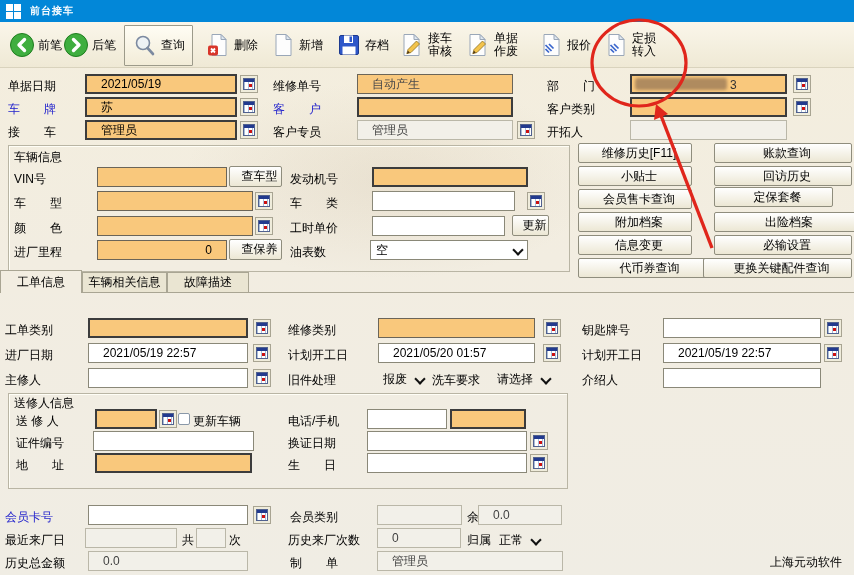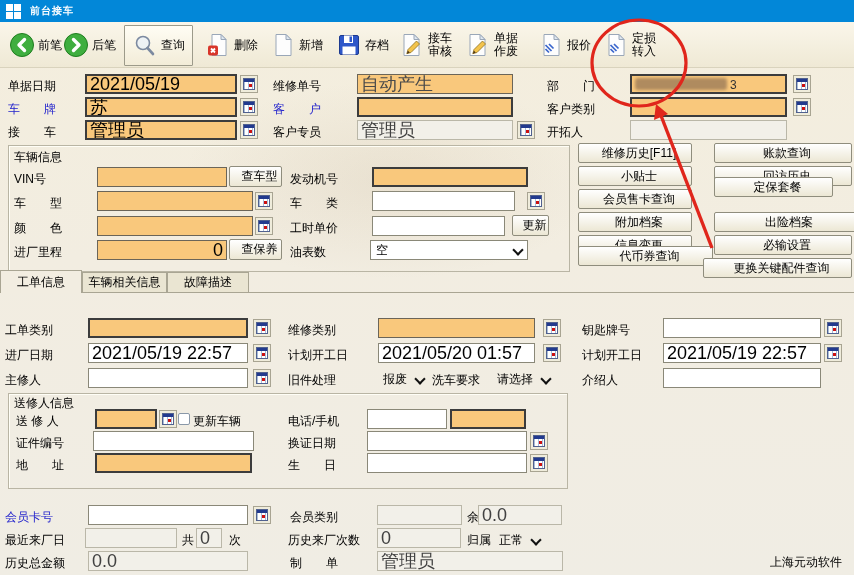--- a/index.html
+++ b/index.html
@@ -29,7 +29,7 @@
   
   .lbl { position:absolute; white-space:pre; color:#000; }
   .lbl.blue { color:#2222cc; }
-  .fld { position:absolute; height:20px; font-family:inherit; font-size:18px; padding:1px 3px;
+  .fld { position:absolute; height:20px; font-family:inherit; font-size:12px; padding:1px 14px;
     background:#fff; border:1px solid #8a8878; color:#000; }
   .fld.orange { background:#f9c87c; border:1px solid #6b6558; }
   .fld.orange.hard { border:2px solid #3c3c3c; }

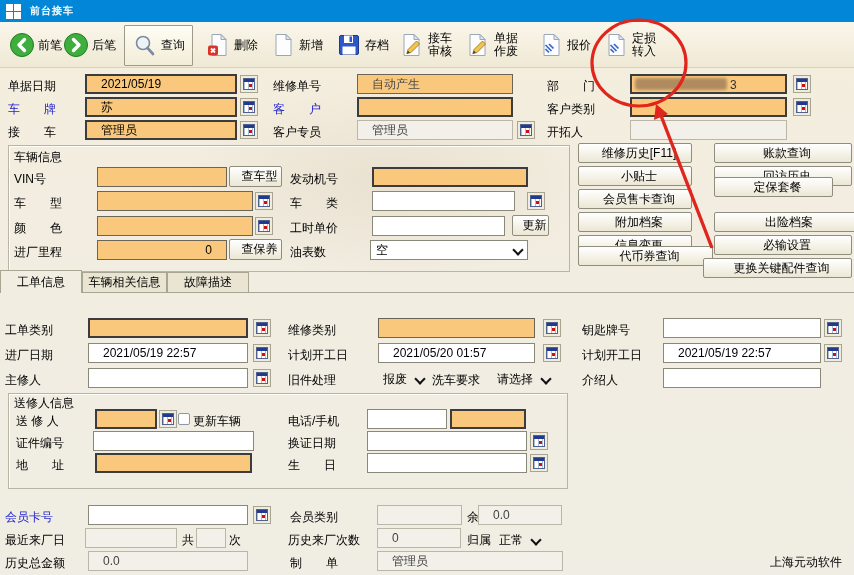--- a/index.html
+++ b/index.html
@@ -283,7 +283,7 @@
   <div class="btn" style="left:578px;top:246px;width:135px">代币券查询</div>
   <div class="btn" style="left:714px;top:143px;width:138px">账款查询</div>
   <div class="btn" style="left:714px;top:166px;width:138px">回访历史</div>
-  <div class="btn" style="left:714px;top:177px;width:119px">定保套餐</div>
+  <div class="btn" style="left:714px;top:187px;width:119px">定保套餐</div>
   <div class="btn" style="left:714px;top:212px;width:142px">出险档案</div>
   <div class="btn" style="left:714px;top:235px;width:138px">必输设置</div>
   <div class="btn" style="left:703px;top:258px;width:149px">更换关键配件查询</div>

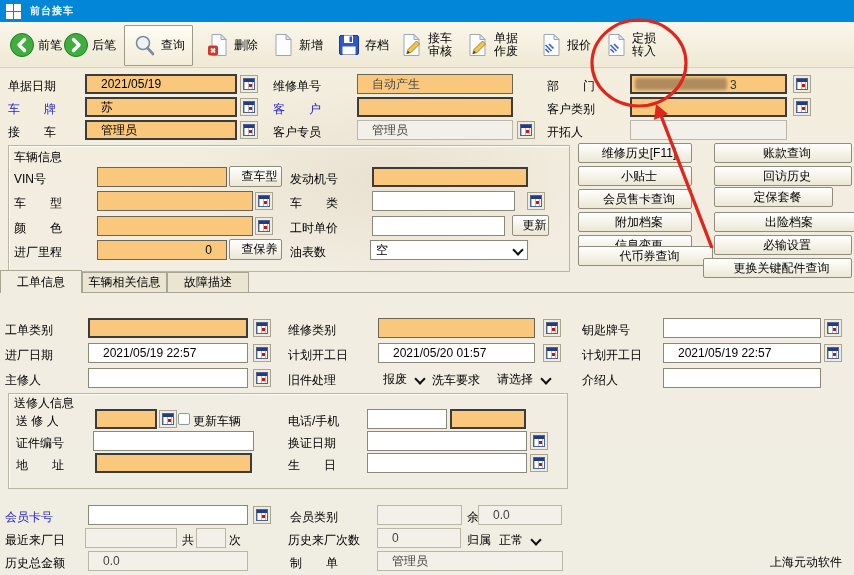--- a/index.html
+++ b/index.html
@@ -280,7 +280,7 @@
   <div class="btn" style="left:578px;top:189px;width:114px">会员售卡查询</div>
   <div class="btn" style="left:578px;top:212px;width:114px">附加档案</div>
   <div class="btn" style="left:578px;top:235px;width:114px">信息变更</div>
-  <div class="btn" style="left:578px;top:246px;width:135px">代币券查询</div>
+  <div class="btn" style="left:578px;top:258px;width:135px">代币券查询</div>
   <div class="btn" style="left:714px;top:143px;width:138px">账款查询</div>
   <div class="btn" style="left:714px;top:166px;width:138px">回访历史</div>
   <div class="btn" style="left:714px;top:187px;width:119px">定保套餐</div>

